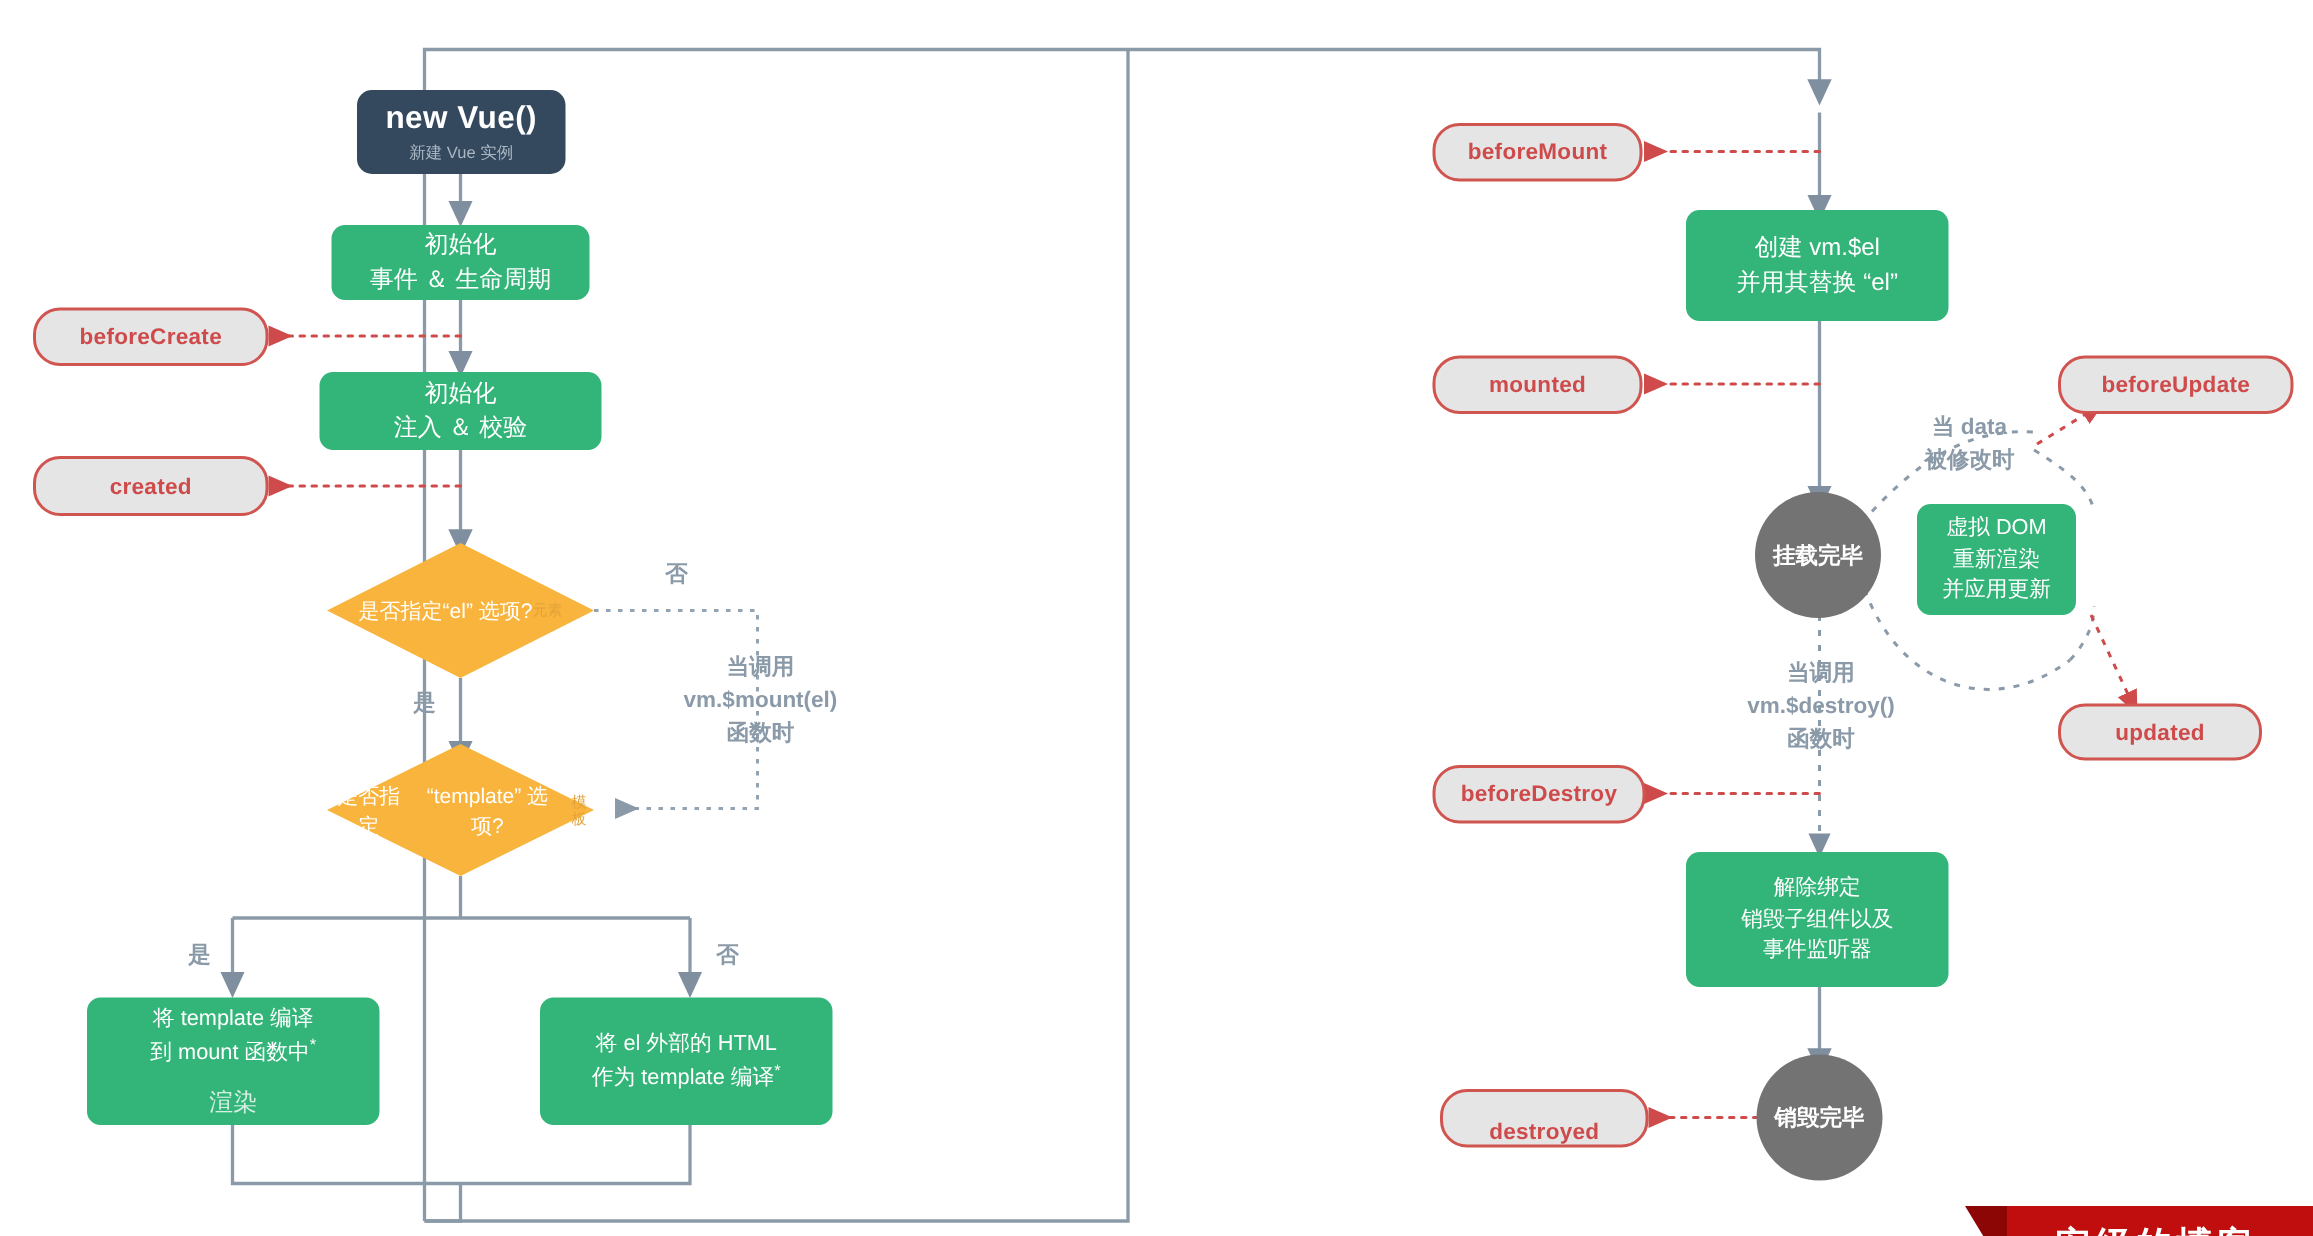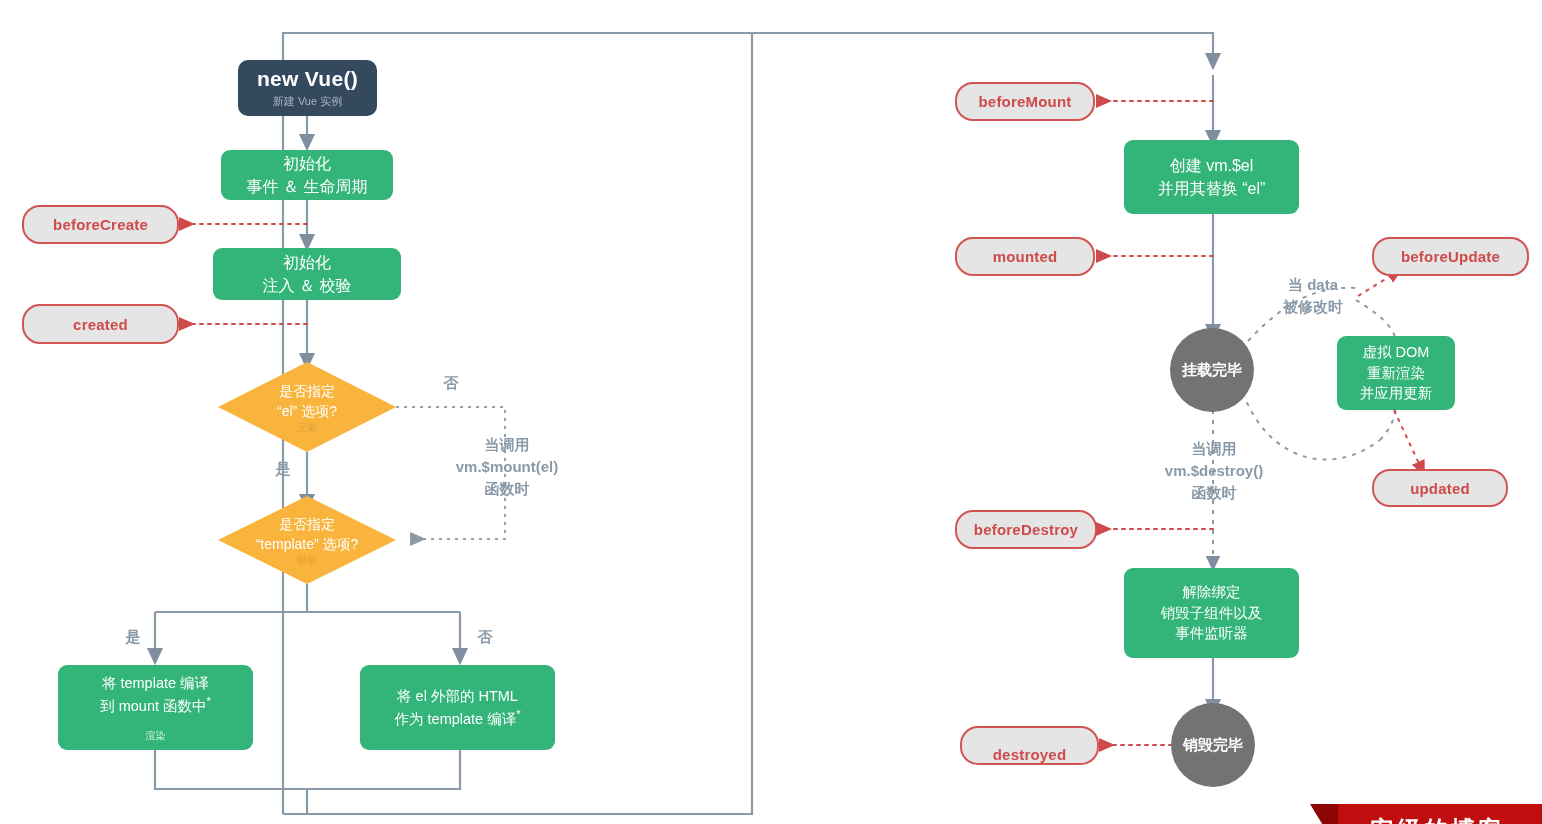--- a/index.html
+++ b/index.html
@@ -225,7 +225,7 @@
     <span>beforeUpdate</span>
   </div>
 
-  <div class="node n-green small" style="left:1337px;top:336px;width:118px;height:74px;">
+  <div class="node n-green small" style="left:1278px;top:336px;width:106px;height:74px;">
     <div class="t1">虚拟 DOM</div>
     <div class="t2">重新渲染</div>
     <div class="t3">并应用更新</div>

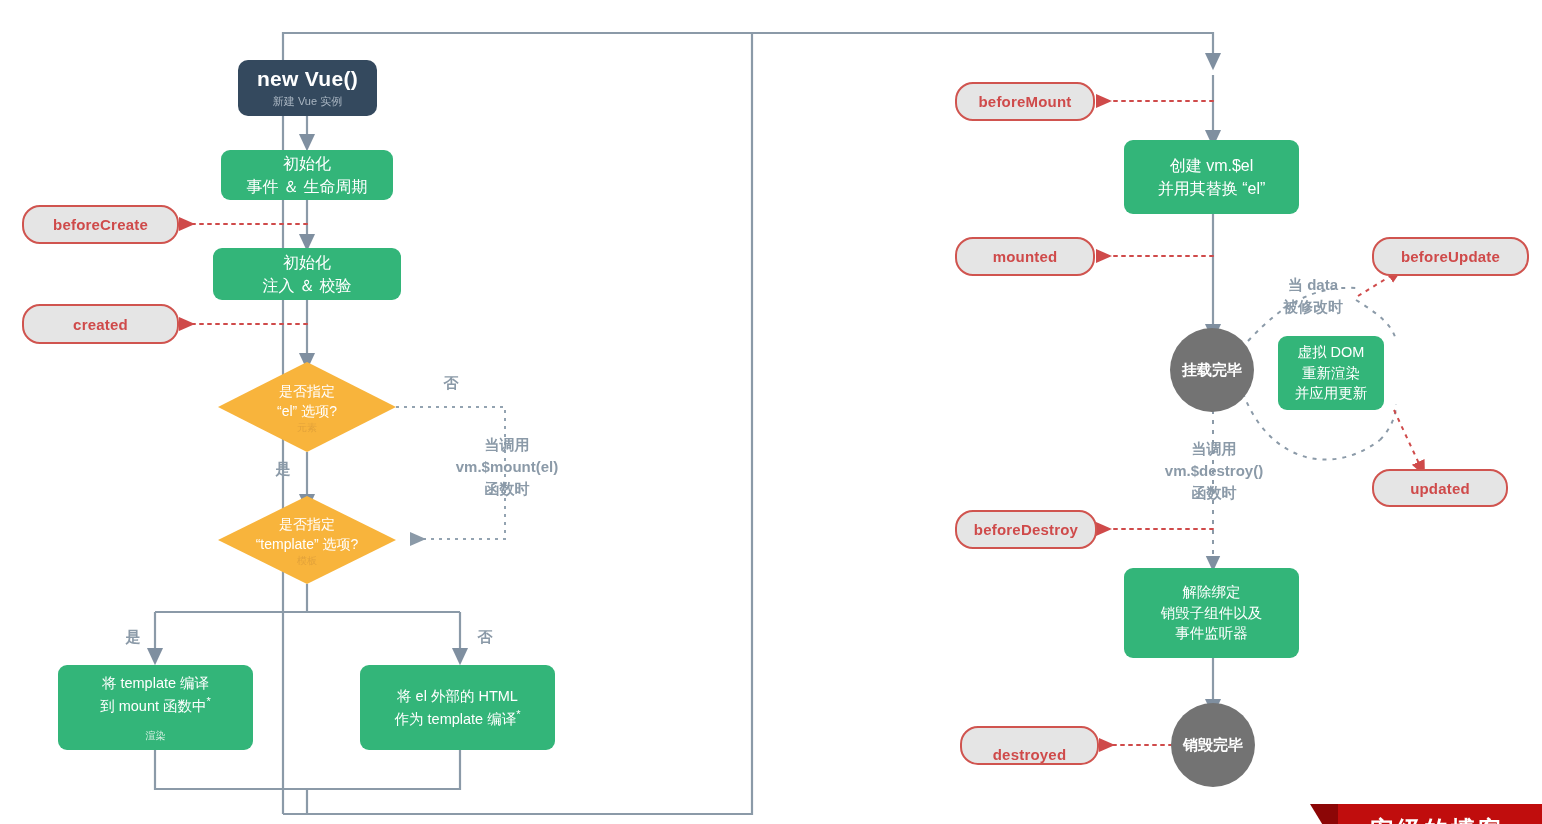--- a/index.html
+++ b/index.html
@@ -32,7 +32,7 @@
   .n-diamond{position:absolute;}
   .n-diamond .dshape{position:absolute;inset:0;background:#f8b43c;
         clip-path:polygon(50% 0%,100% 50%,50% 100%,0% 50%);}
-  .n-diamond .dtext{position:absolute;inset:0;display:flex;flex-direction:column;
+  .n-diamond .dtext{position:absolute;inset:0;display:flex;flex-direction:row;
         align-items:center;justify-content:center;color:#ffffff;text-align:center;}
   .n-diamond .t1{font-size:14px;line-height:1.45;}
   .n-diamond .t2{font-size:14px;line-height:1.45;}

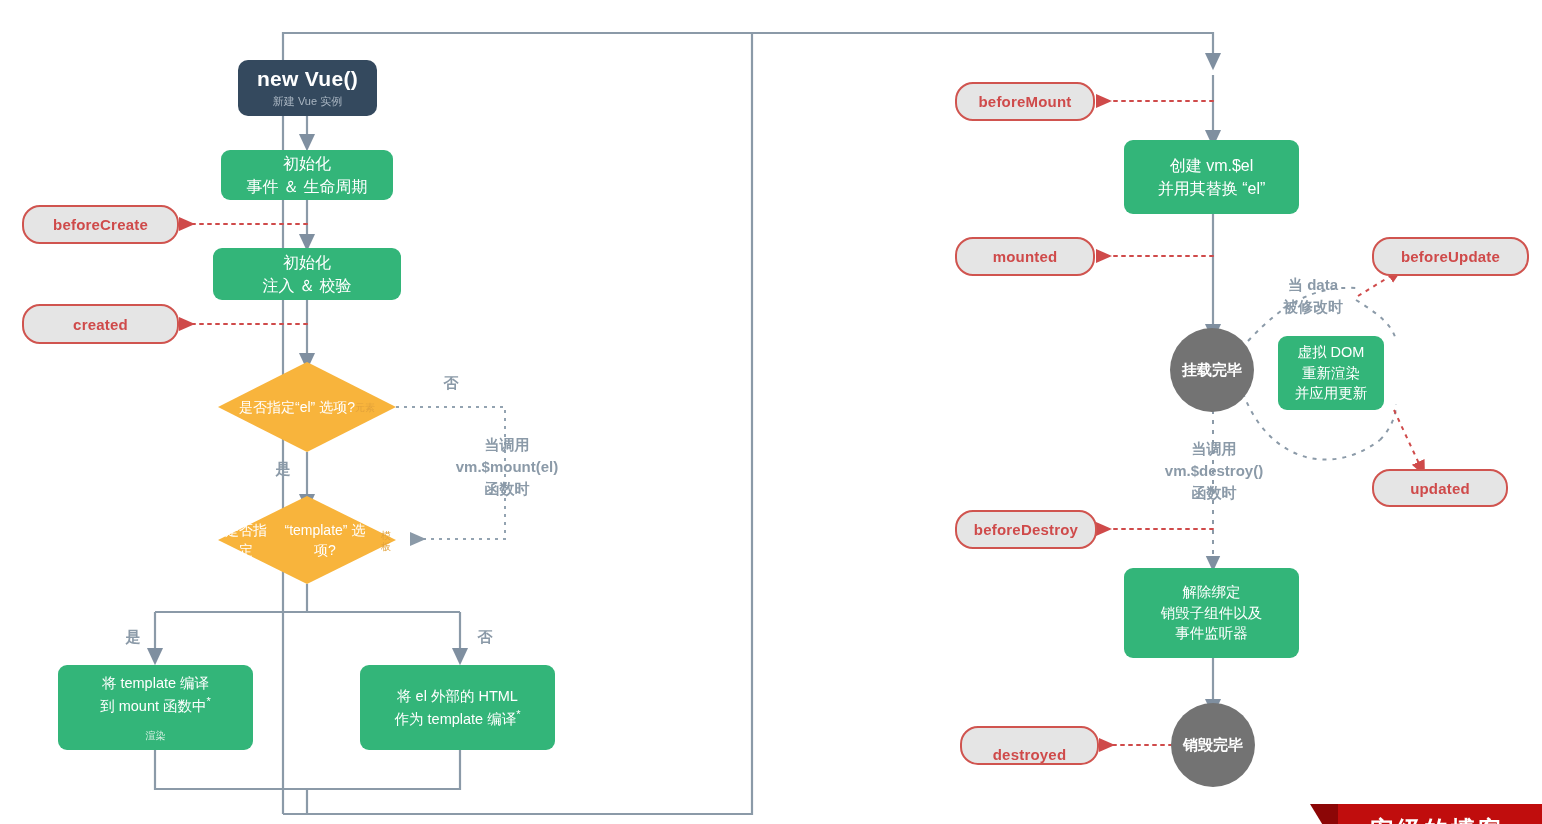--- a/index.html
+++ b/index.html
@@ -21,7 +21,7 @@
 
   .n-green{background:#33b579;border-radius:9px;color:#ffffff;}
   .n-green .t1,.n-green .t2,.n-green .t3{font-size:16px;line-height:1.45;font-weight:normal;}
-  .n-green .sub{font-size:10px;color:#d6f0e3;line-height:1.2;margin-top:14px;}
+  .n-green .sub{font-size:16px;color:#d6f0e3;line-height:1.2;margin-top:14px;}
   .n-green.small .t1,.n-green.small .t2,.n-green.small .t3{font-size:14.5px;line-height:1.42;}
 
   .n-hook{background:#e5e5e5;border:2px solid #d0544f;border-radius:18px;

